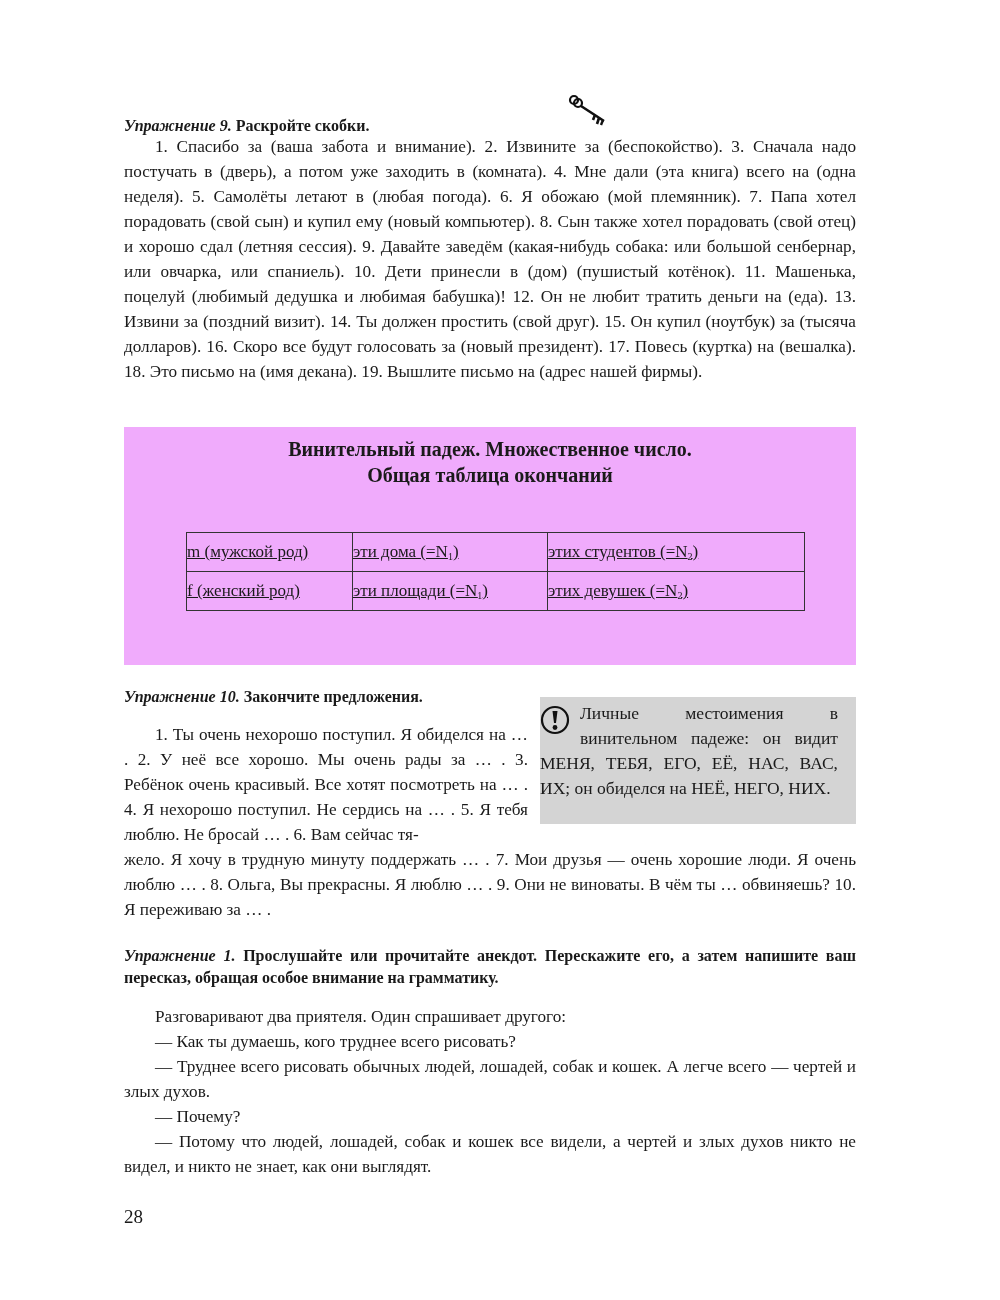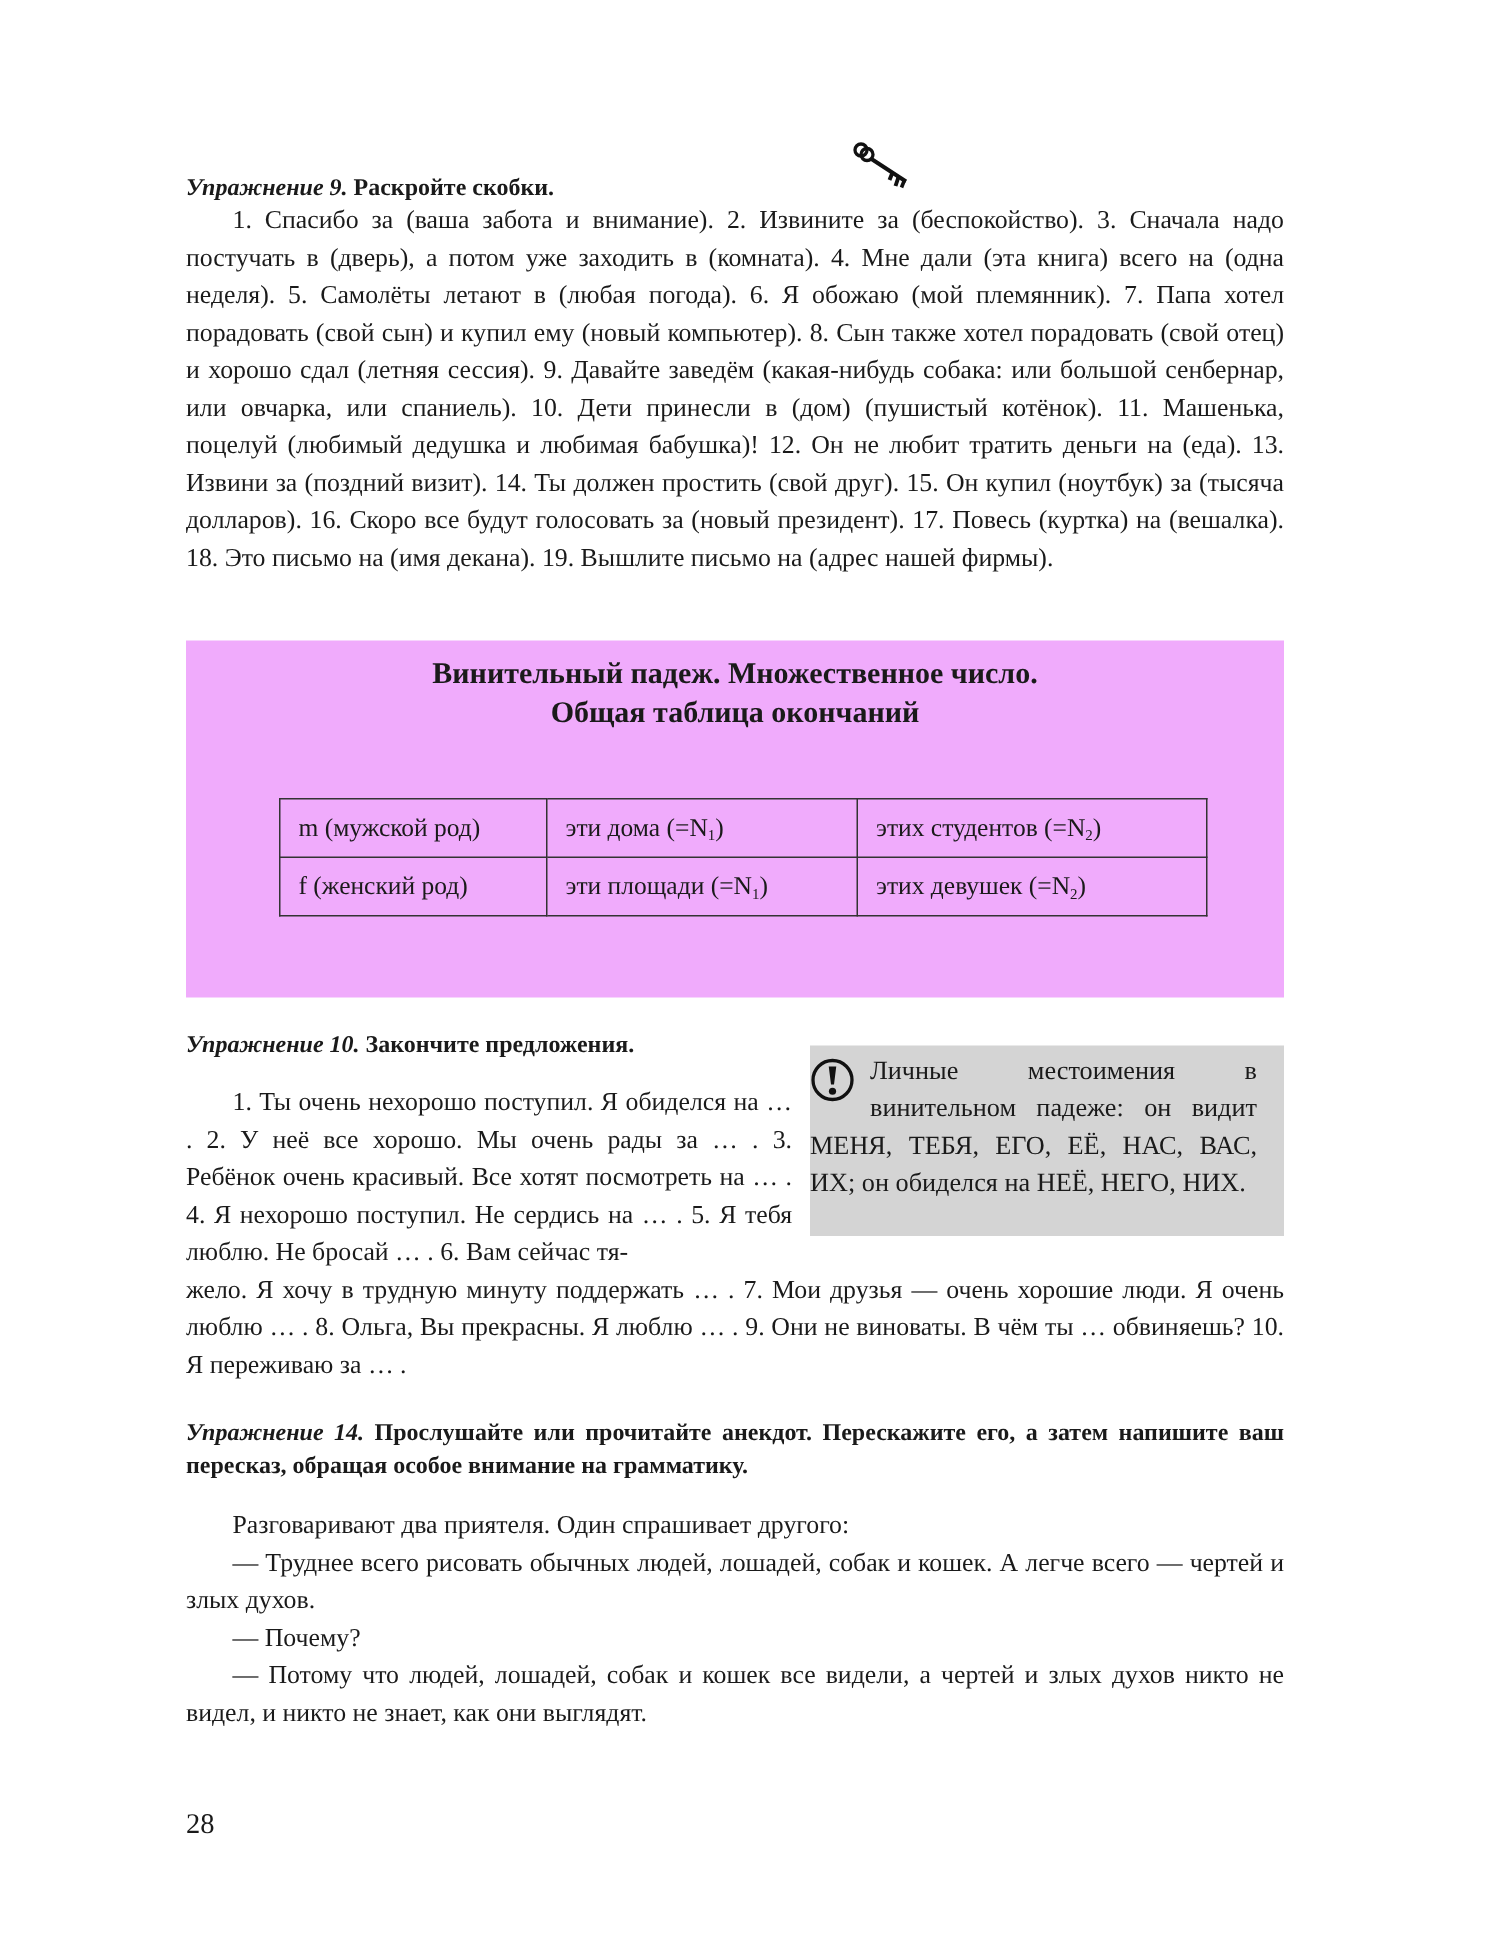--- a/index.html
+++ b/index.html
@@ -18,7 +18,7 @@
   .gb-head { text-align: center; font-weight: bold; font-size: 20px; line-height: 26px; margin-top: 9px; }
   .gb-head .it { font-style: italic; }
   #endings-table { position: absolute; top: 105px; left: 62px; width: 619px; border-collapse: collapse; }
-  #endings-table td { border: 1.5px solid #333; font-size: 17px; height: 38px; padding: 0 0 0 12px; vertical-align: middle; }
+  #endings-table td { border: 1.5px solid #333; font-size: 17px; height: 38px; padding: 0 0 0 0; vertical-align: middle; text-decoration: underline; }
   #endings-table td:nth-child(1) { width: 165px; }
   #endings-table td:nth-child(2) { width: 194px; }
   sub { font-size: 10px; vertical-align: -3px; }

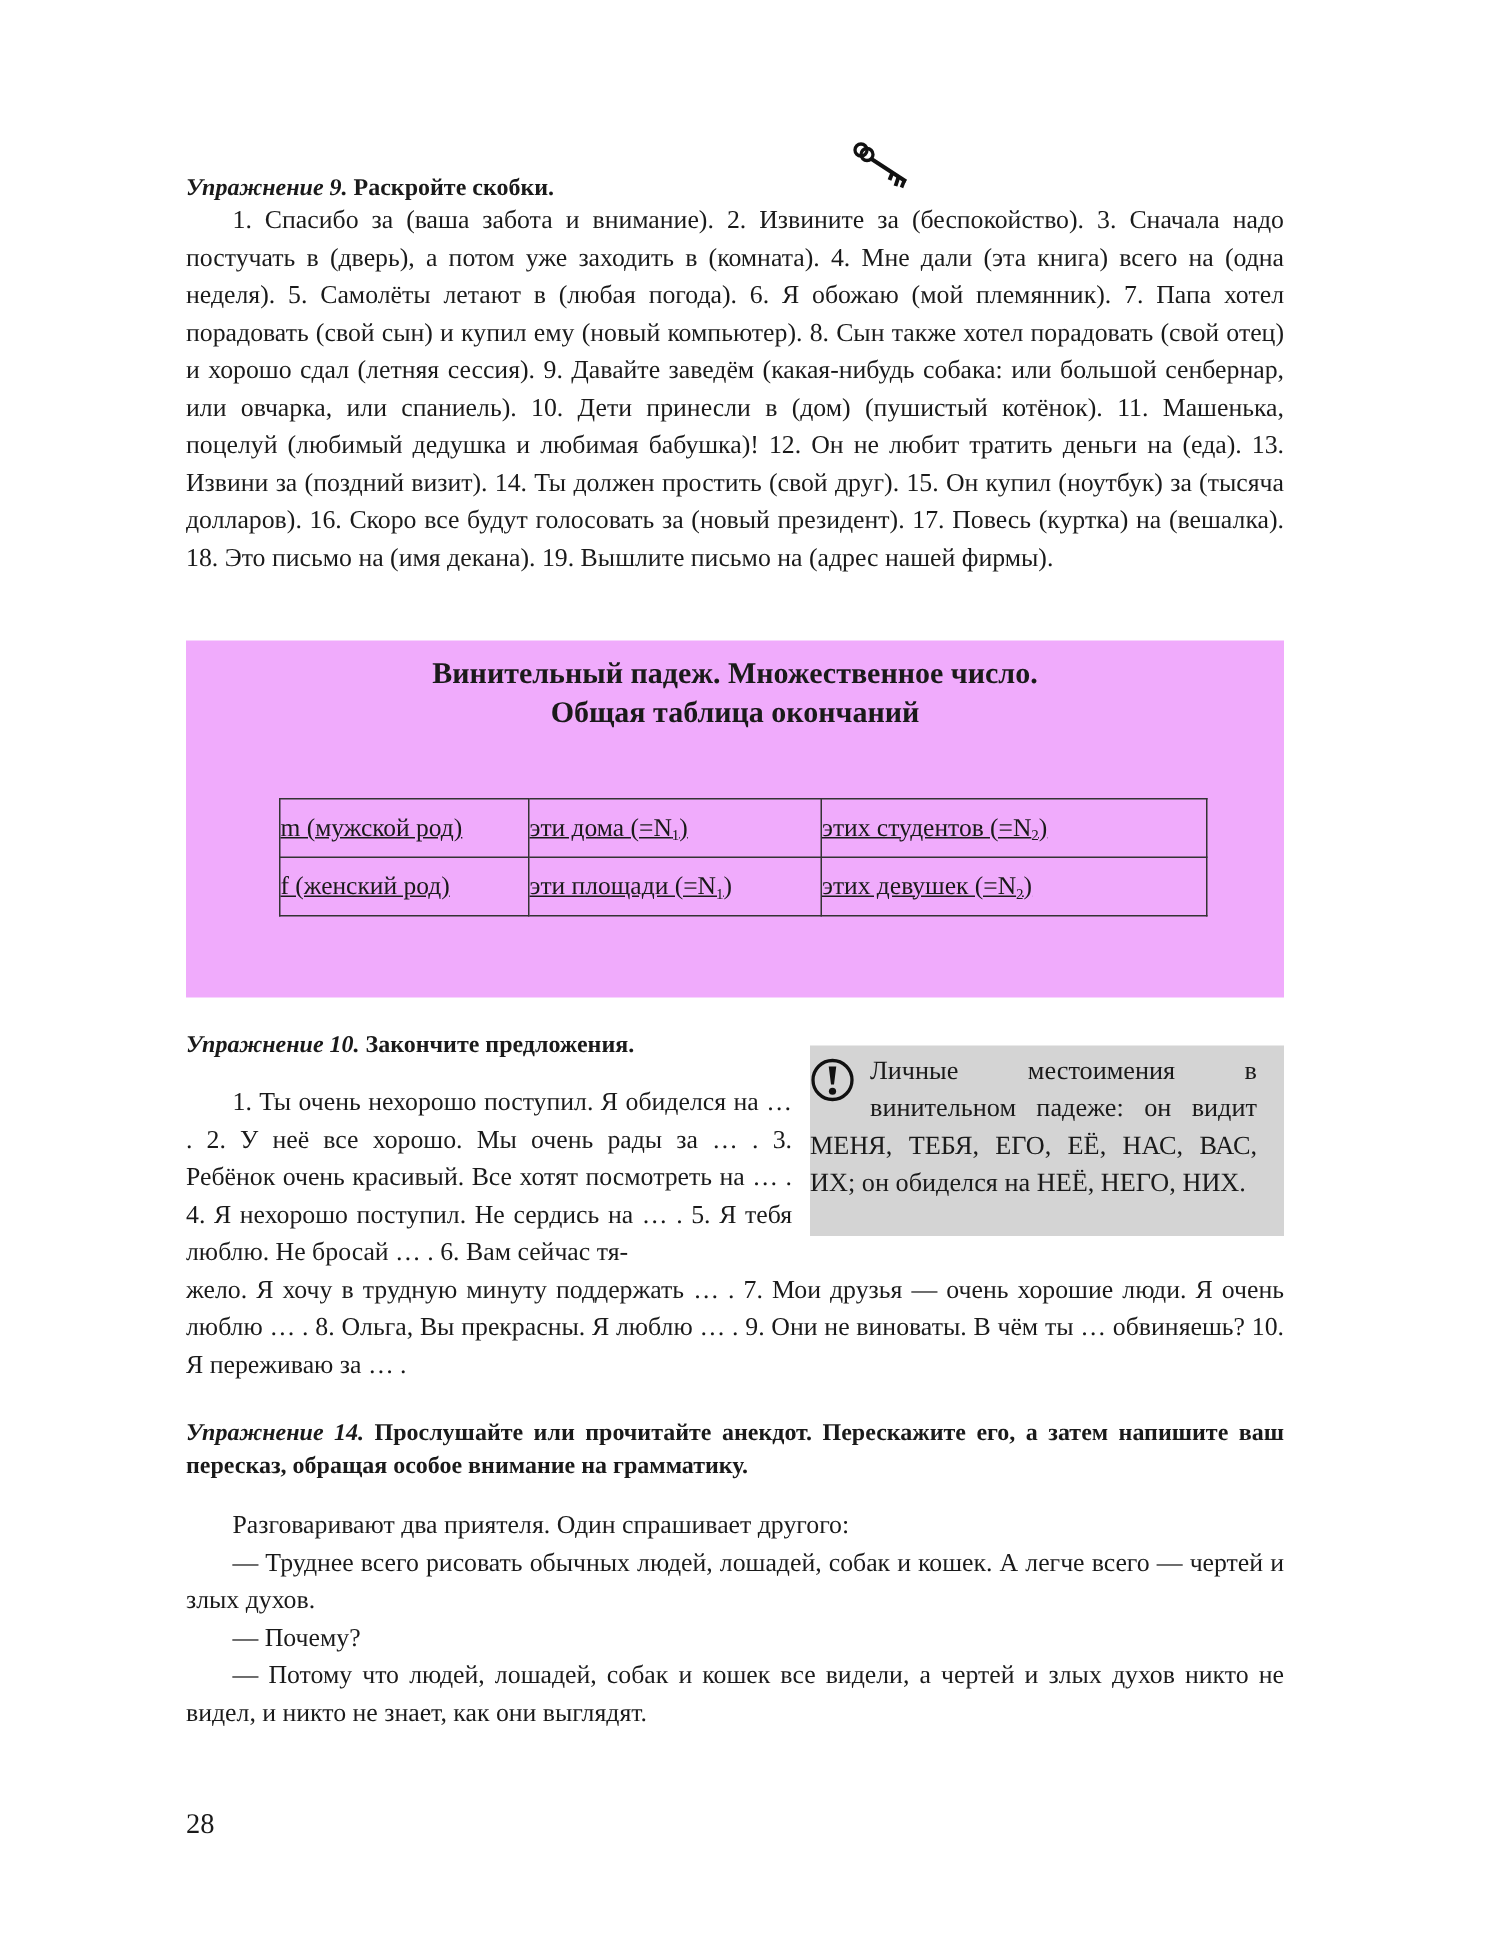--- a/index.html
+++ b/index.html
@@ -93,7 +93,7 @@
   <p class="p noind" id="ex10-cont">жело. Я хочу в трудную минуту поддержать … . 7. Мои друзья — очень хорошие люди. Я очень люблю … . 8. Ольга, Вы прекрасны. Я люблю … . 9. Они не виноваты. В чём ты … обвиняешь? 10. Я переживаю за … .</p>
 
   <p class="ex-title" id="ex11-title">
-    <span class="it">Упражнение 14.</span>
+    <span class="it">Упражнение 1.</span>
     <span>Прослушайте или прочитайте анекдот. Перескажите его, а затем напишите ваш пересказ, обращая особое внимание на грамматику.</span>
   </p>
   <div id="ex11-body">

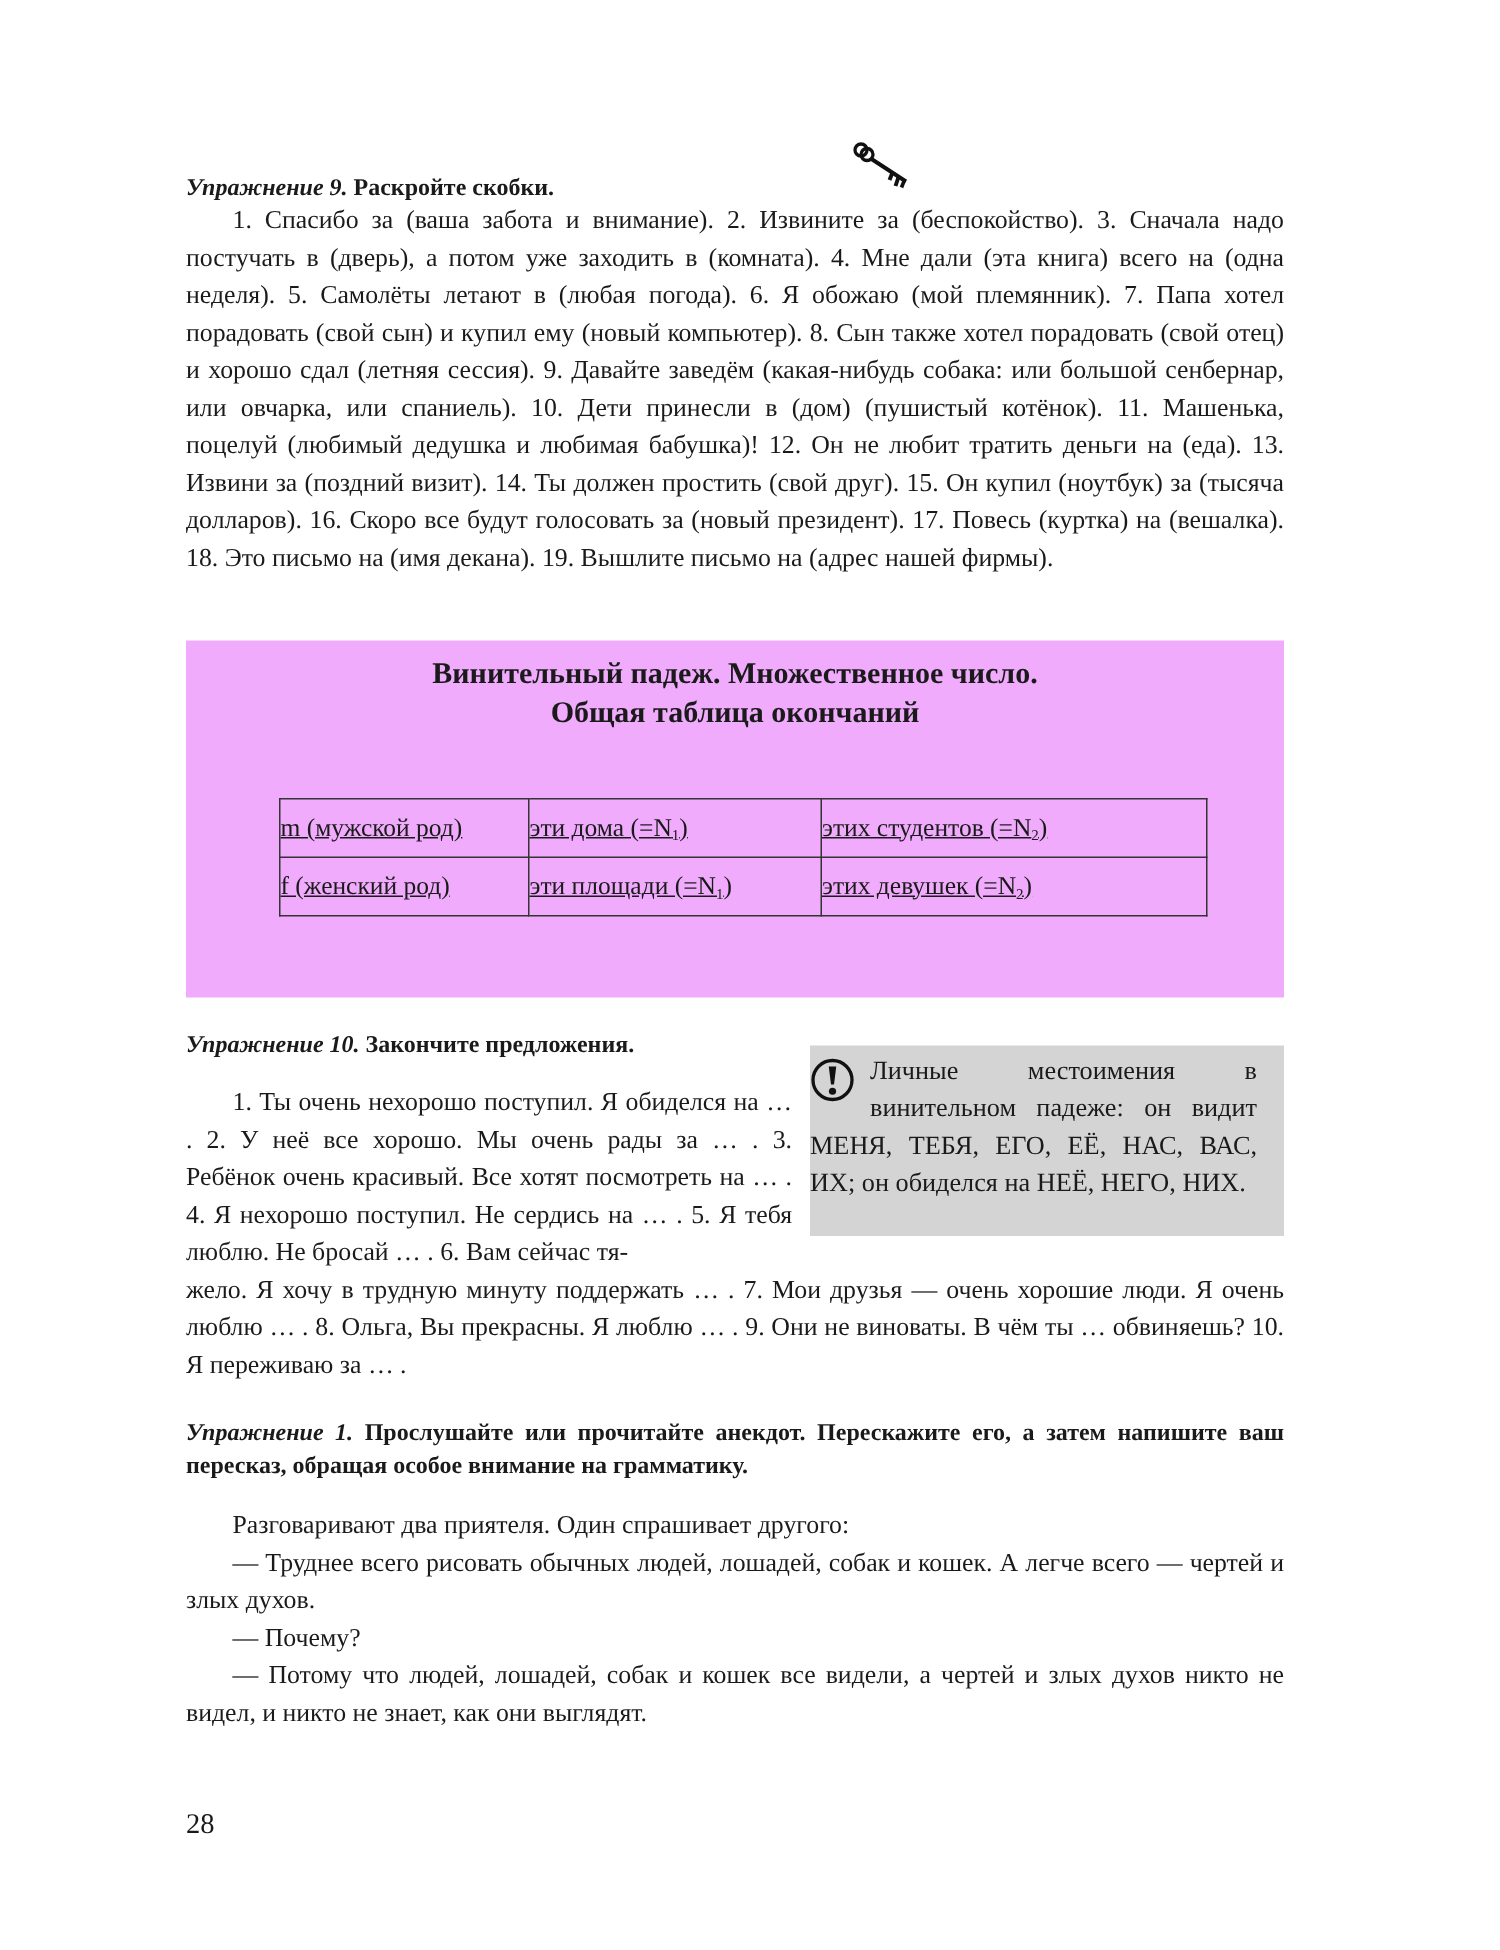--- a/index.html
+++ b/index.html
@@ -98,6 +98,7 @@
   </p>
   <div id="ex11-body">
     <p class="p">Разговаривают два приятеля. Один спрашивает другого:</p>
+    <p class="p">— Как ты думаешь, кого труднее всего рисовать?</p>
     <p class="p">— Труднее всего рисовать обычных людей, лошадей, собак и кошек. А легче всего — чертей и злых духов.</p>
     <p class="p">— Почему?</p>
     <p class="p">— Потому что людей, лошадей, собак и кошек все видели, а чертей и злых духов никто не видел, и никто не знает, как они выглядят.</p>

